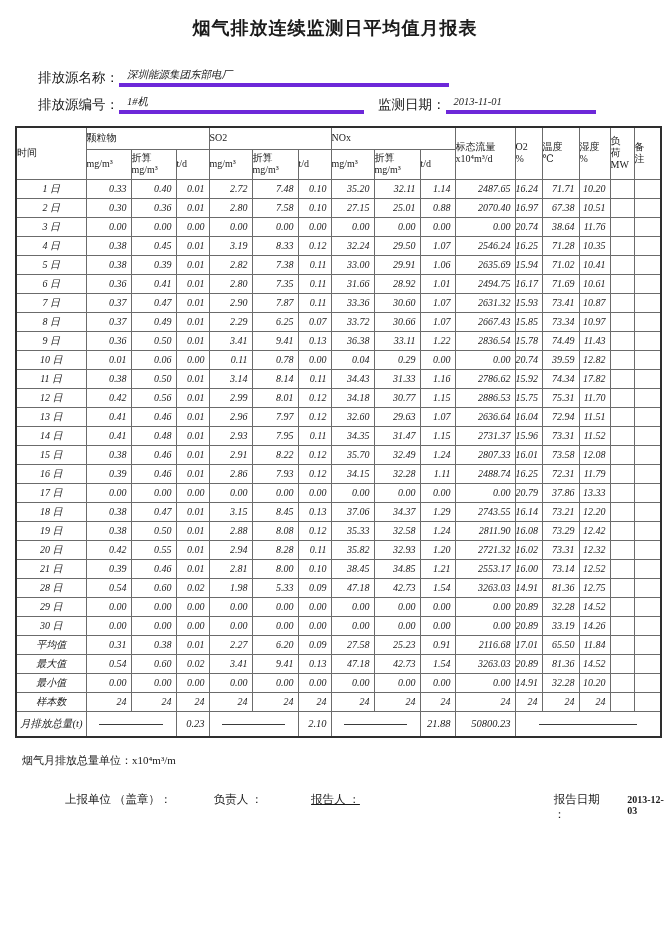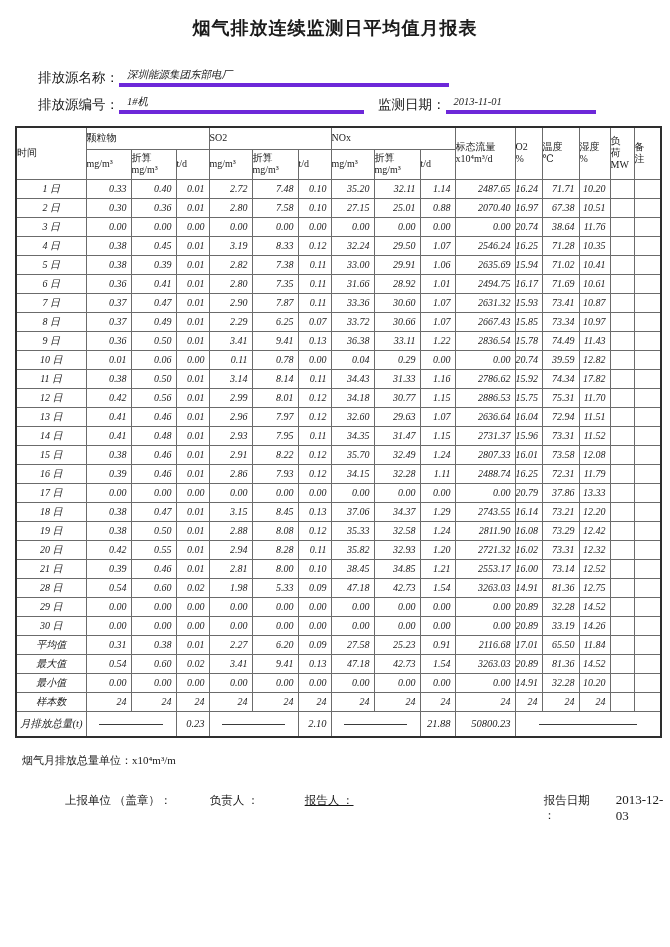--- a/index.html
+++ b/index.html
@@ -35,7 +35,7 @@
   .sign .s2{width:106px;}
   .sign .s3{width:150px;text-decoration:underline;}
   .sign .s4{margin-left:105px;}
-  .sign .sdate{margin-left:18px;font-size:13px;}
+  .sign .sdate{margin-left:18px;font-size:10px;font-weight:bold;}
 </style>
 </head>
 <body>

